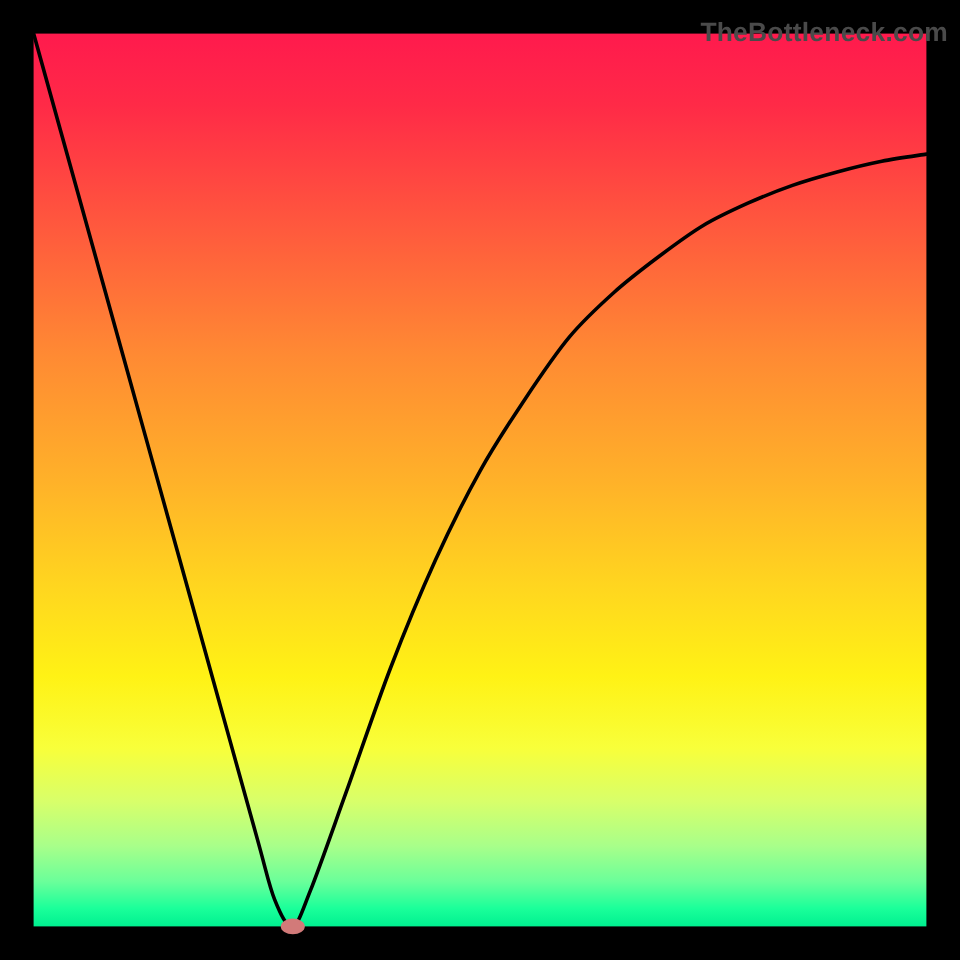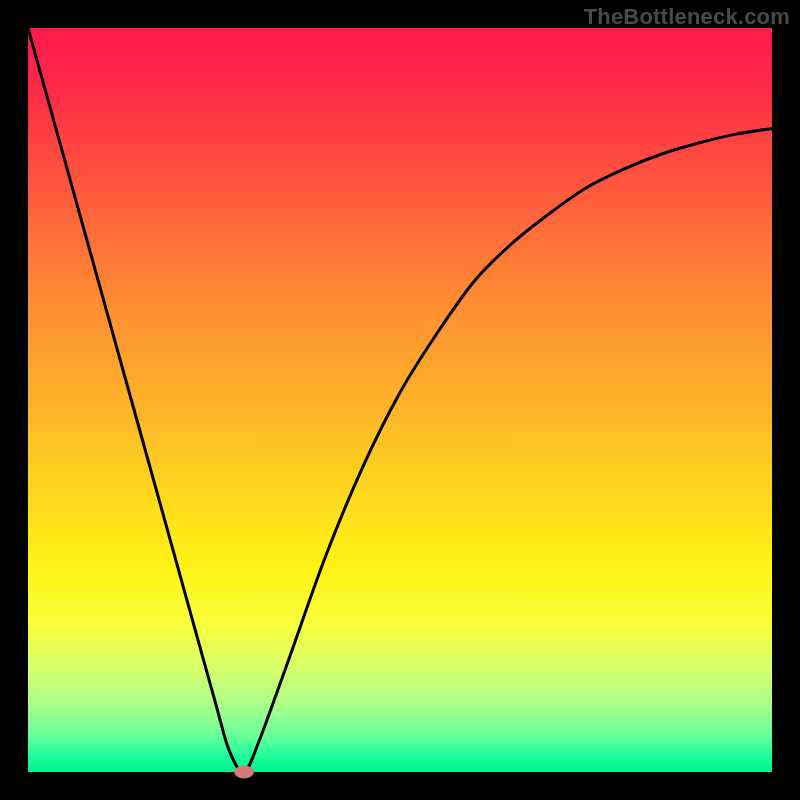--- a/index.html
+++ b/index.html
@@ -35,7 +35,7 @@
   }
   .watermark {
     position: absolute;
-    top: 4px;
+    top: 14px;
     right: 10px;
     font-size: 22px;
     font-weight: 600;

